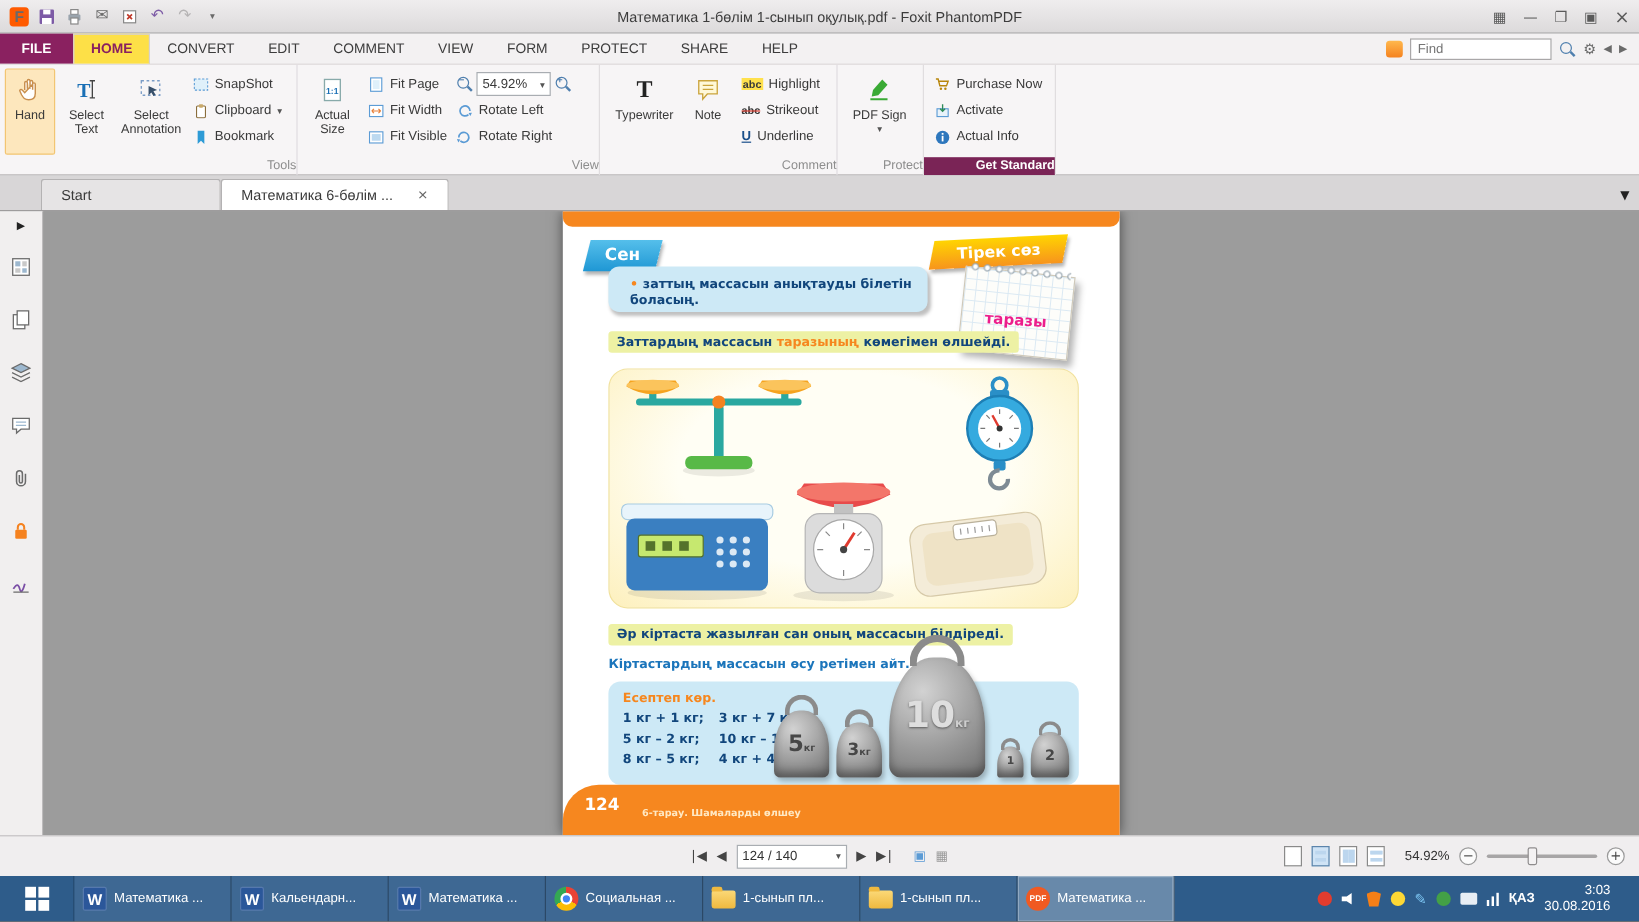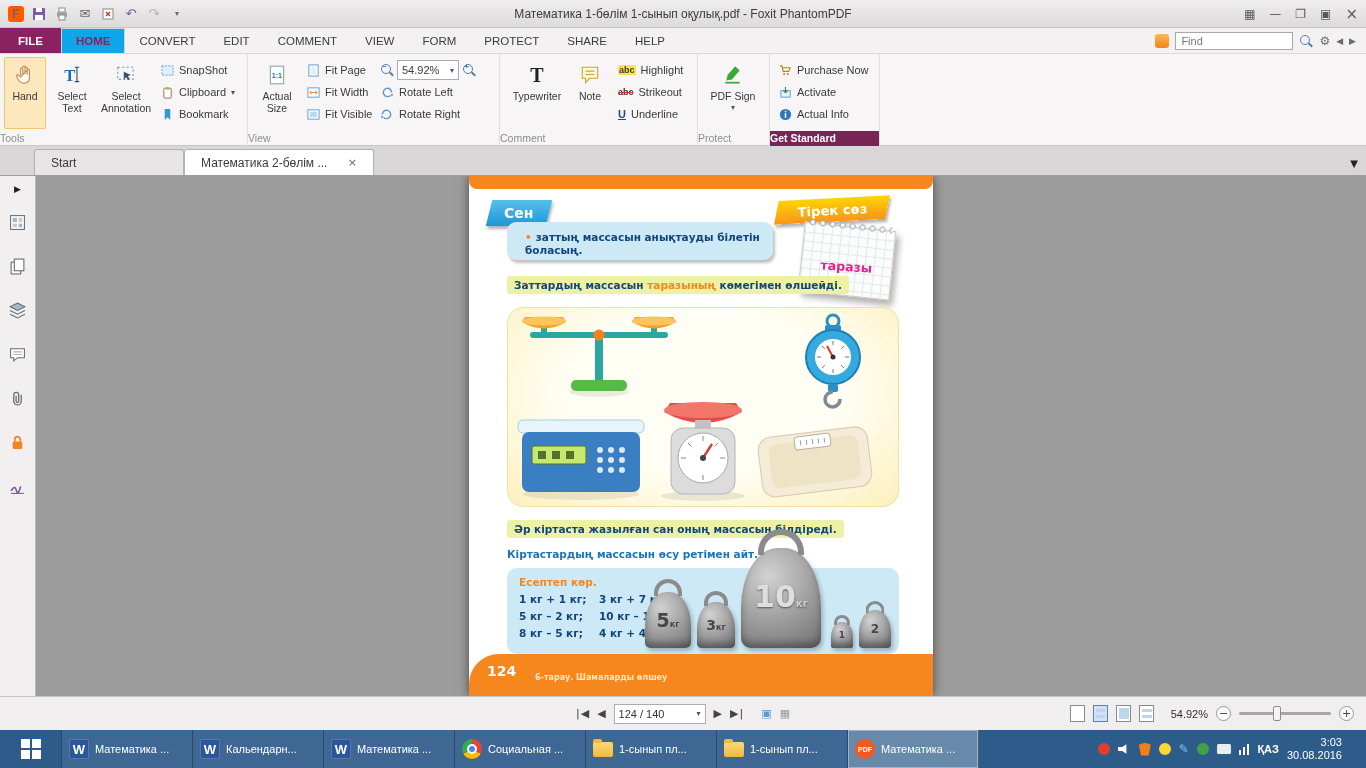--- a/index.html
+++ b/index.html
@@ -25,7 +25,7 @@
     border-bottom:1px solid #dcd9da;display:flex;align-items:stretch}
   .rtab{padding:0 14px;display:flex;align-items:center;font-size:11.5px;color:#3c3c3c;cursor:default;white-space:nowrap}
   .rtab.file{background:#8a2160;color:#fff;font-weight:bold;padding:0 18px}
-  .rtab.active{background:#0ea5e9;color:#8a2160;font-weight:bold;border:1px solid #d5d2d3;border-bottom:none}
+  .rtab.active{background:#fde047;color:#8a2160;font-weight:bold;border:1px solid #d5d2d3;border-bottom:none}
   .findwrap{margin-left:auto;display:flex;align-items:center;gap:6px;padding-right:10px}
   .find-badge{width:14px;height:14px;background:linear-gradient(#ffb84d,#f5821f);border-radius:3px}
   .find-input{width:118px;height:18px;border:1px solid #a9a7a8;background:#fff;font-size:11px;padding:0 5px;

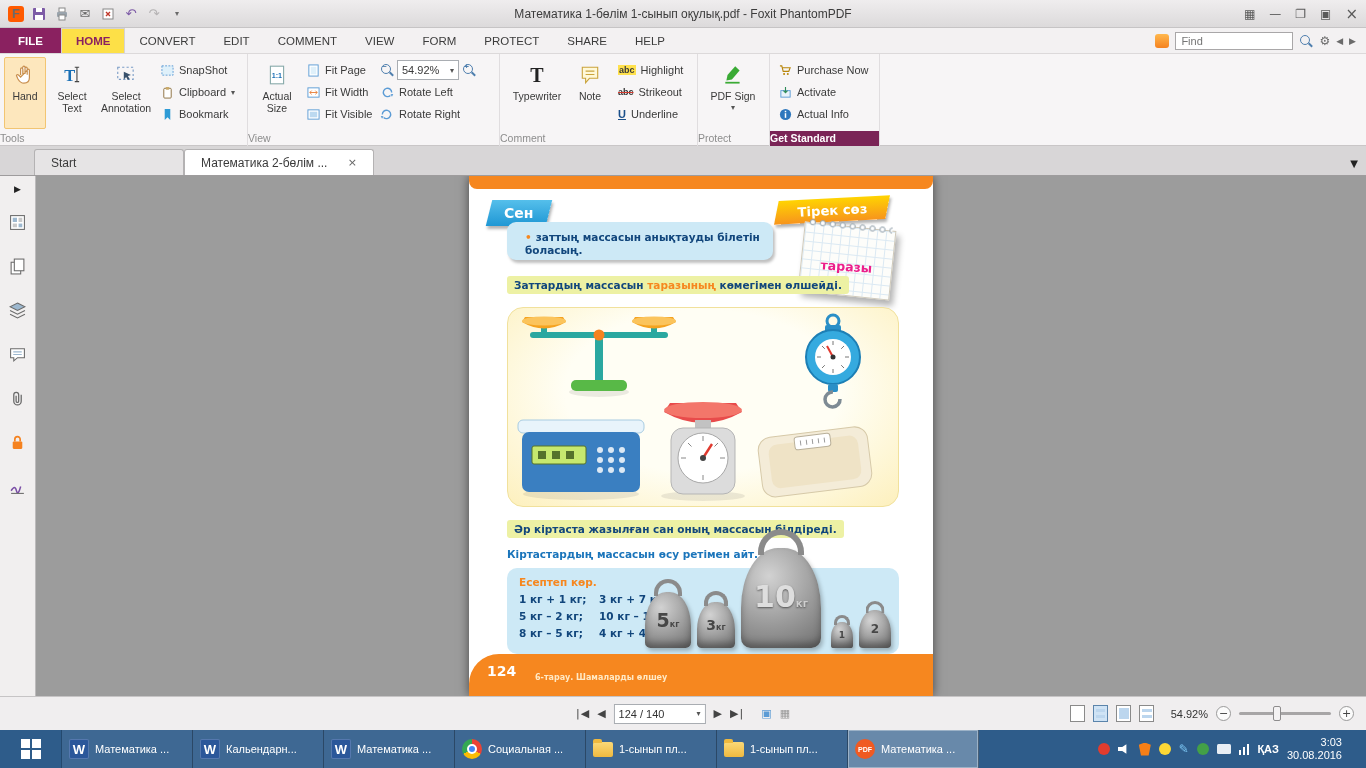--- a/index.html
+++ b/index.html
@@ -39,7 +39,7 @@
   
   .ribbon{position:absolute;left:0;top:54px;width:100%;height:92px;background:#f7f5f6;border-bottom:1px solid #c9c6c7}
   .rgroup{position:absolute;top:0;height:92px;border-right:1px solid #e0dddf}
-  .glabel{position:absolute;bottom:0;left:0;right:0;height:15px;line-height:15px;text-align:left;
+  .glabel{position:absolute;bottom:0;left:0;right:0;height:15px;line-height:15px;text-align:right;
     font-size:10.5px;color:#8d8d8d}
   .glabel.purple{background:#7a2456;color:#fff;font-weight:bold}
   .bigbtn{position:absolute;top:3px;height:72px;text-align:center;font-size:10.5px;color:#3a3a3a;

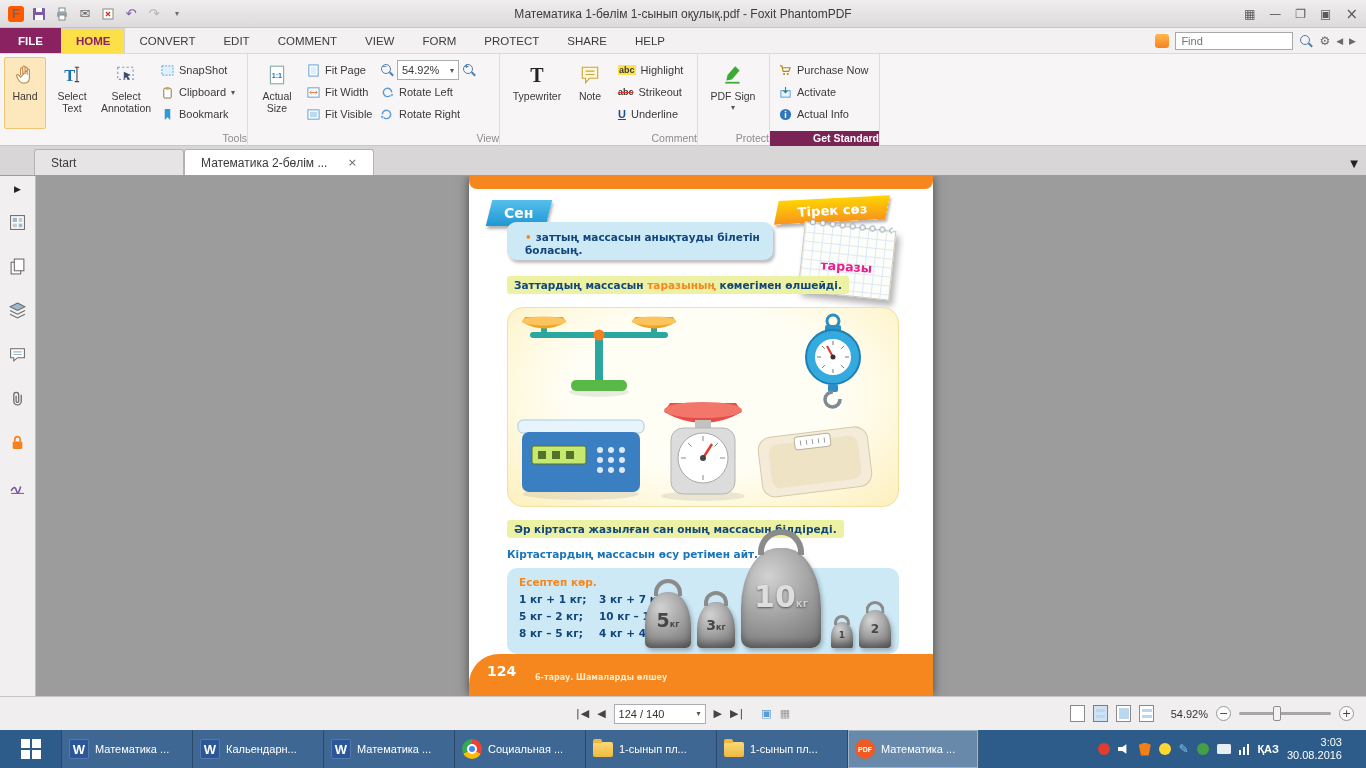--- a/index.html
+++ b/index.html
@@ -457,7 +457,7 @@
       <span>Start</span>
     </div>
     <div class="dtab active">
-      <span>Математика 2-бөлім ...</span>
+      <span>Математика 6-бөлім ...</span>
       <span class="x djv">×</span>
     </div>
     <span class="dt-caret djv">▼</span>

